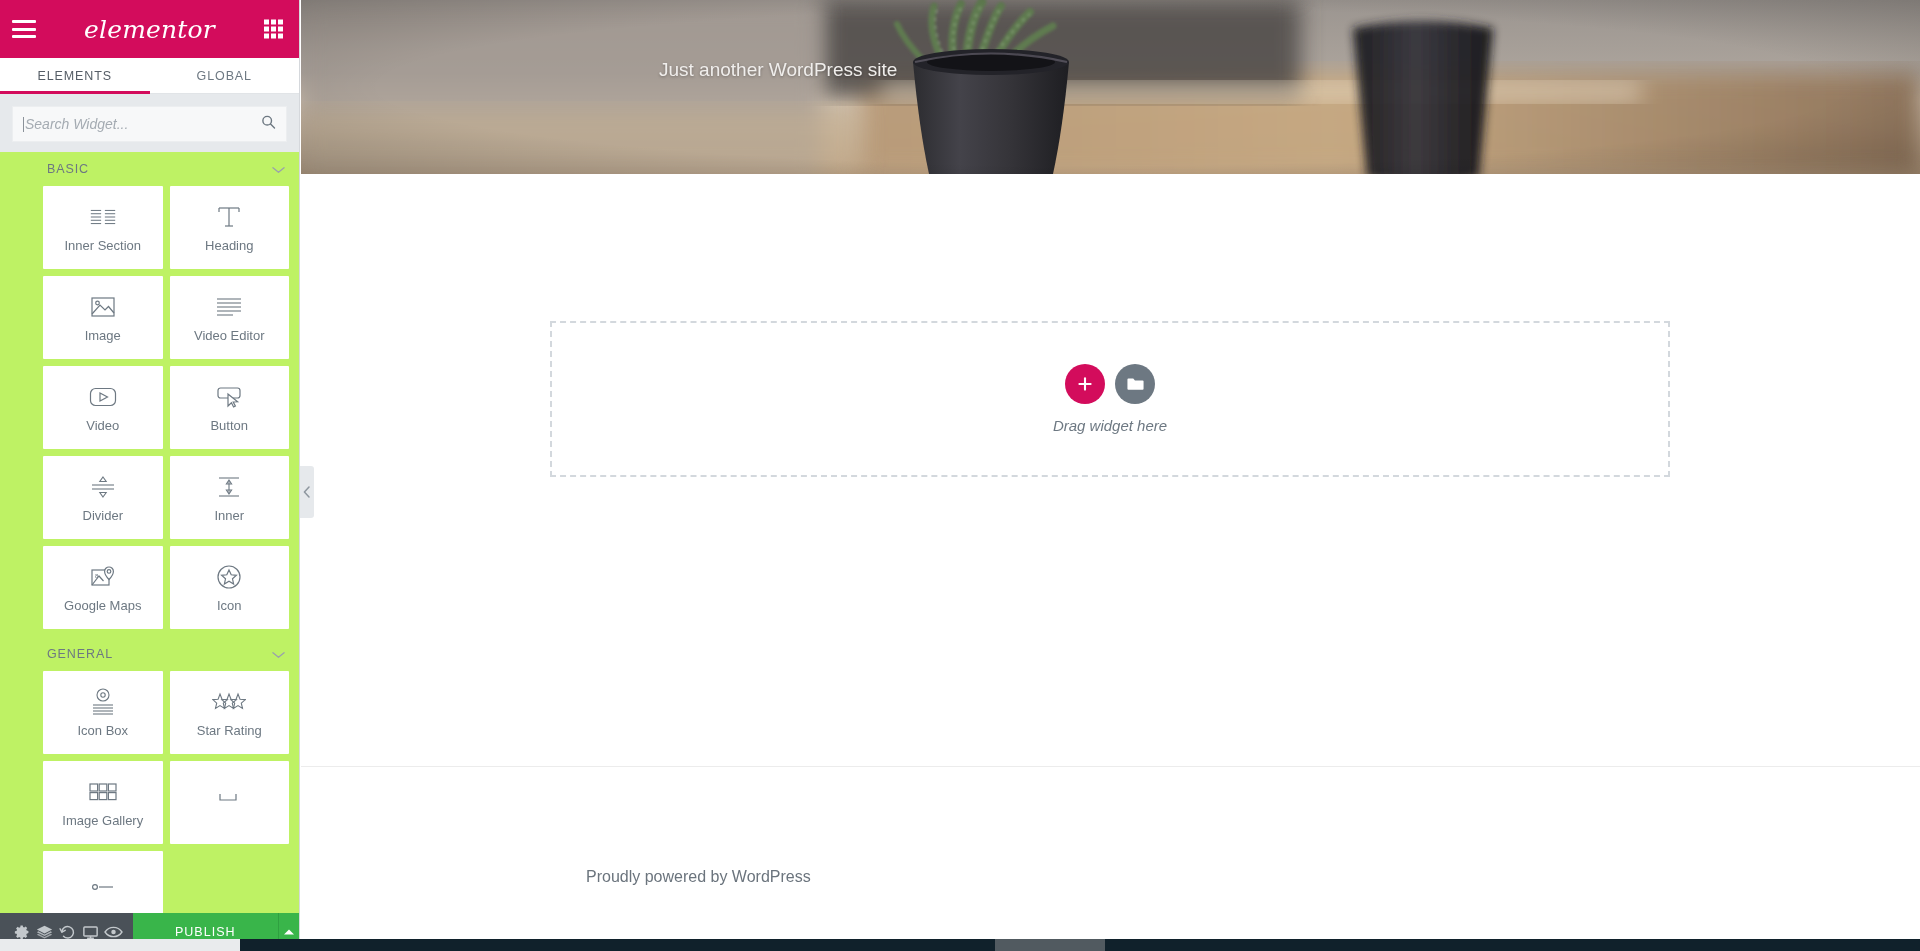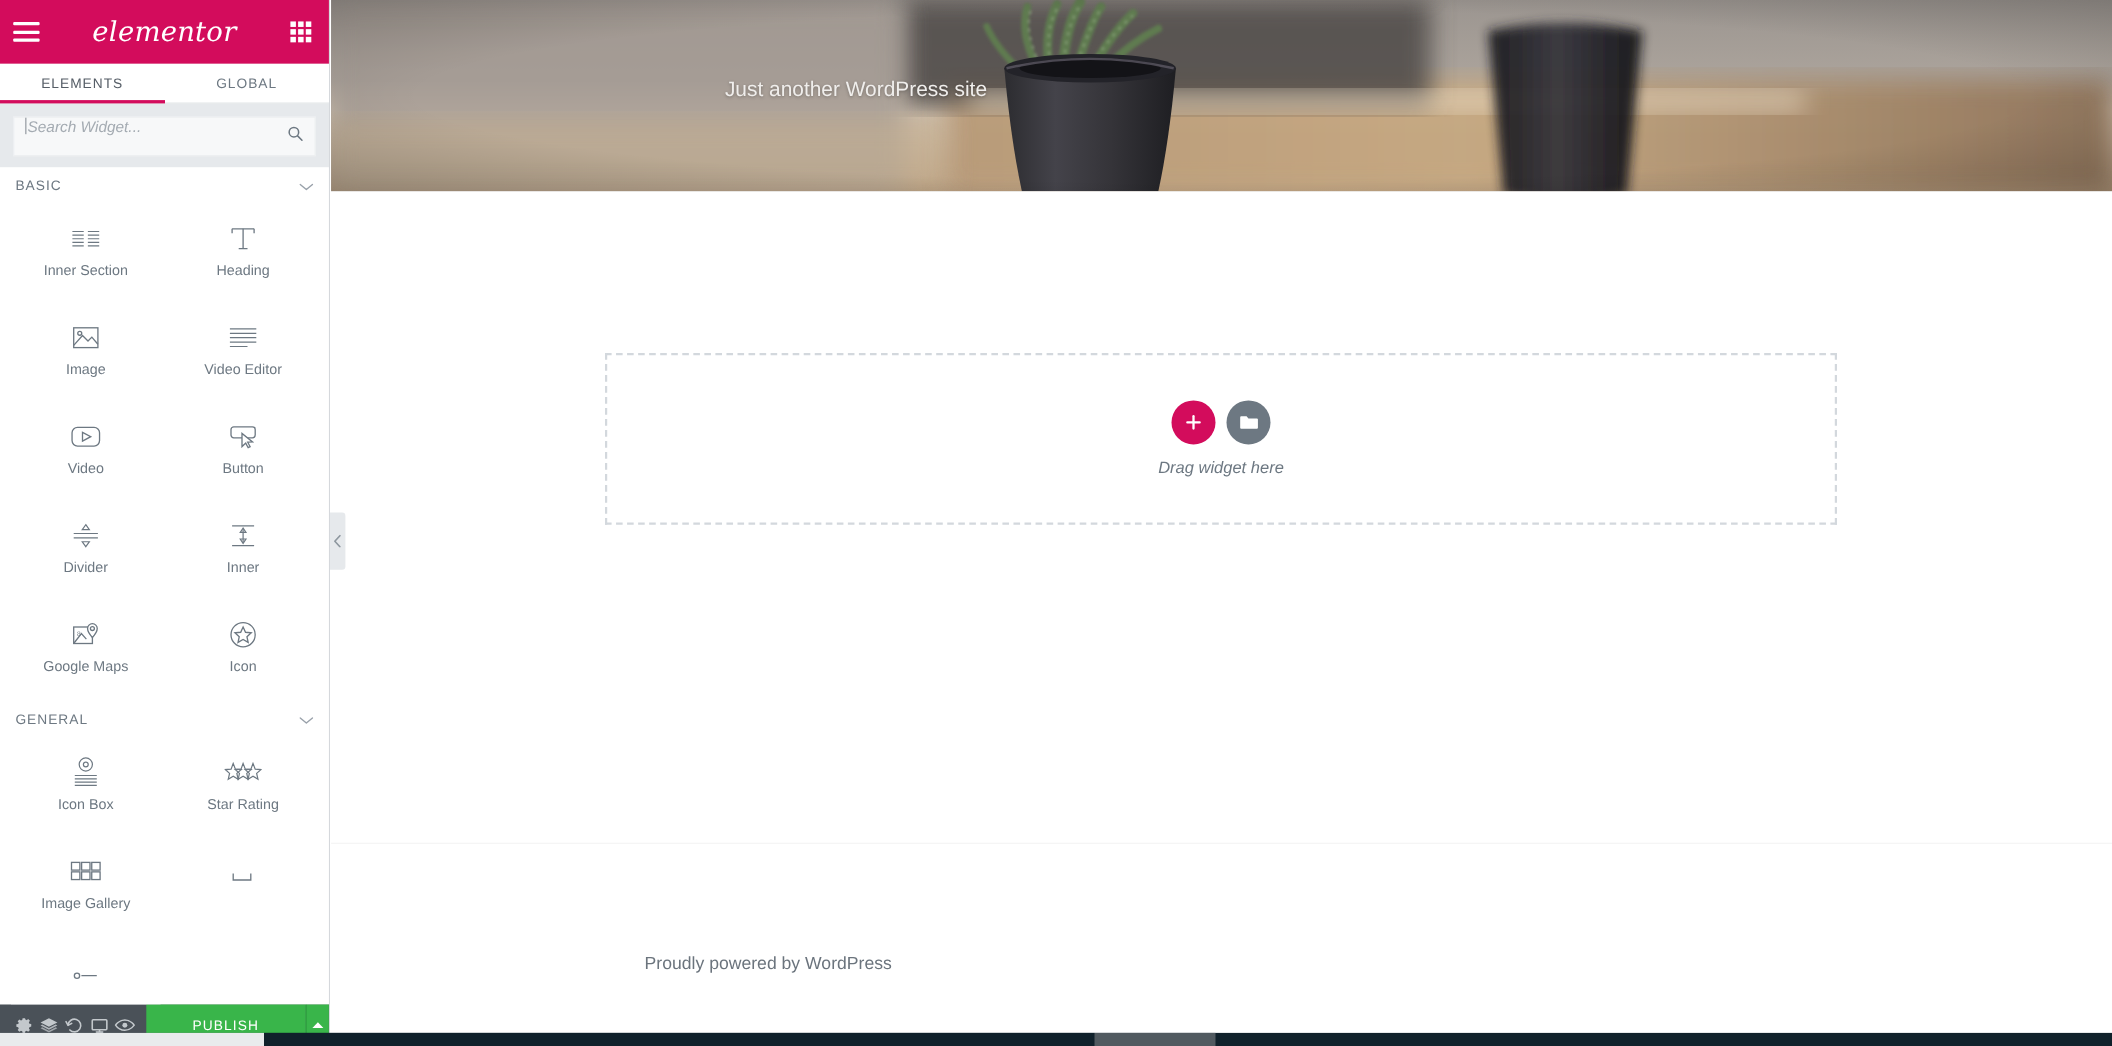--- a/index.html
+++ b/index.html
@@ -187,7 +187,7 @@
     text-shadow: 0 1px 3px rgba(0,0,0,0.28);
   }
   .site-tagline {
-    margin-top: 23px;
+    margin-top: 11px;
     font-size: 19px; color: #f0eeec;
     text-shadow: 0 1px 3px rgba(0,0,0,0.3);
   }

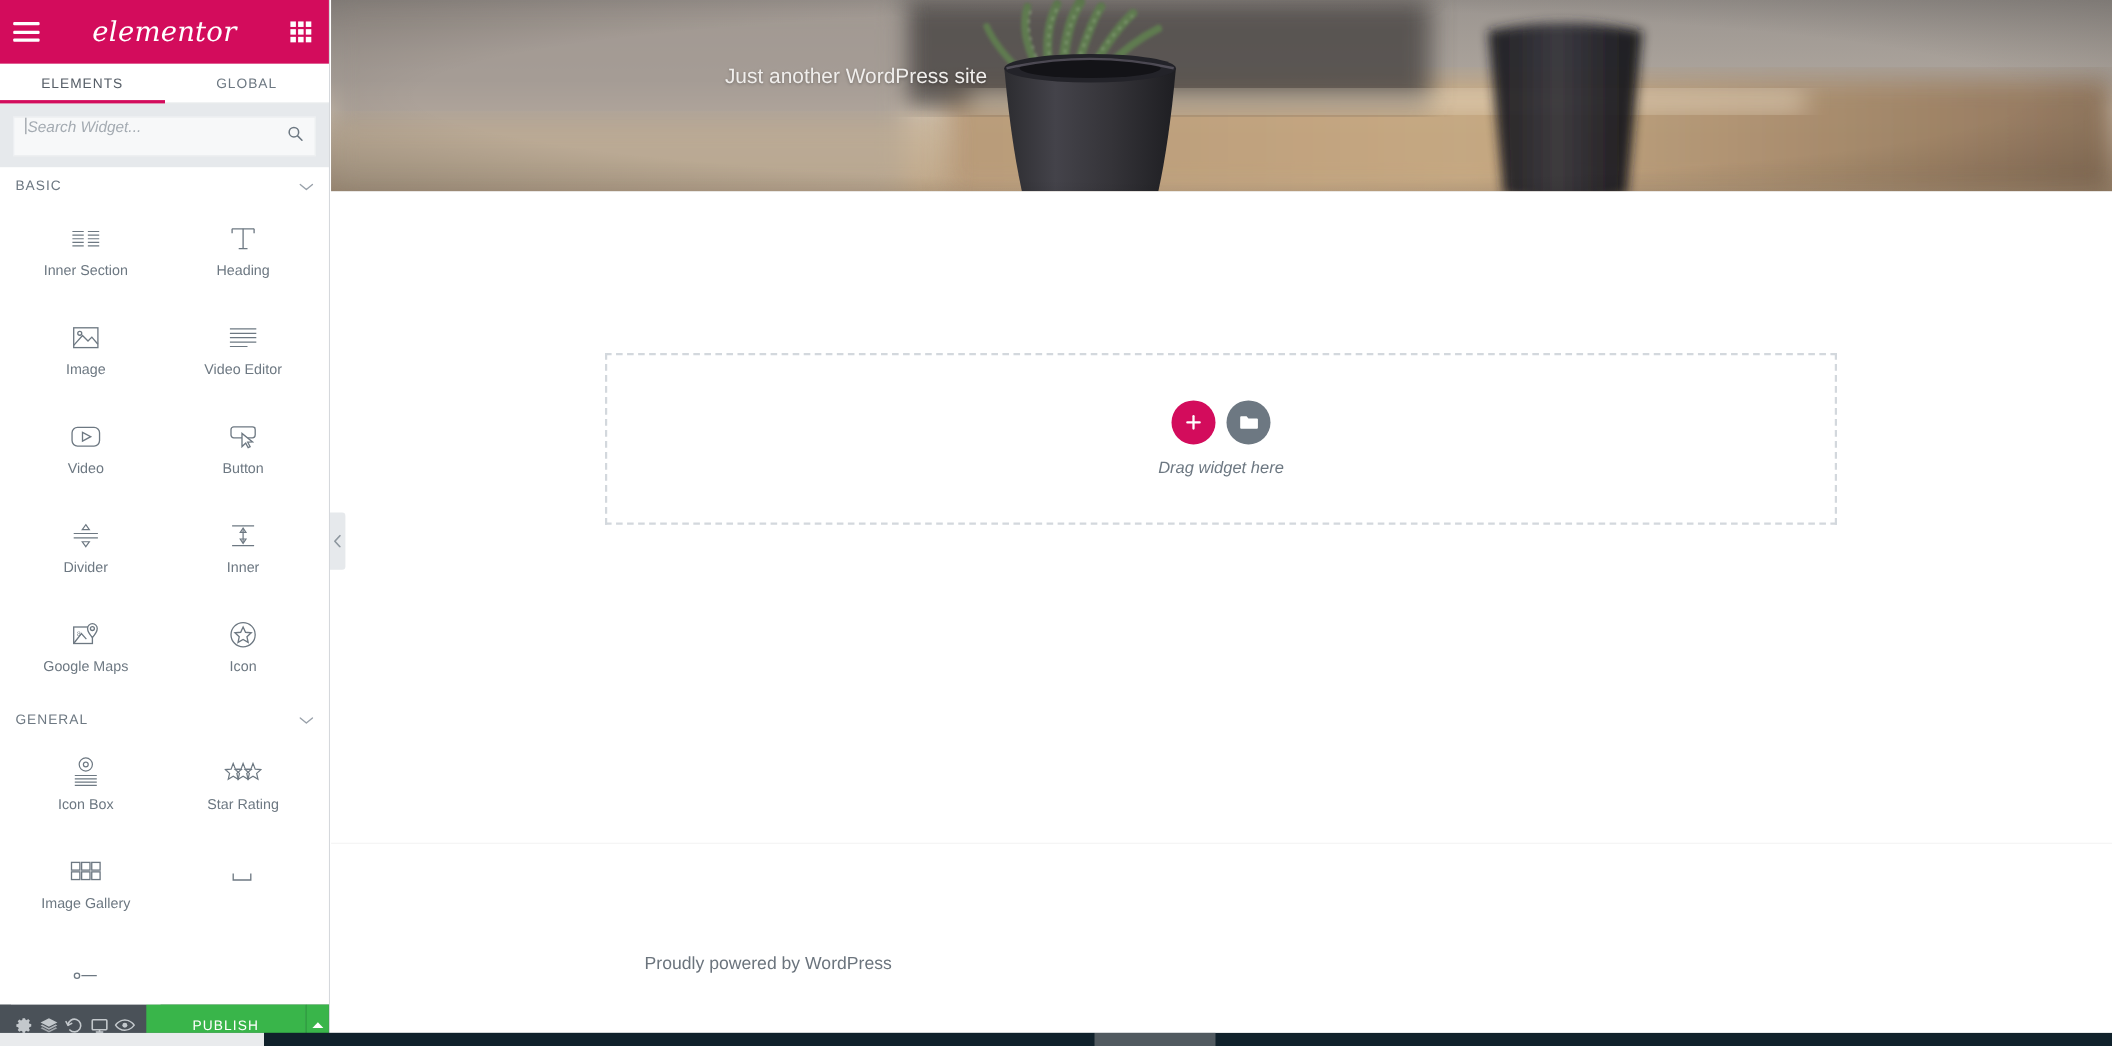--- a/index.html
+++ b/index.html
@@ -86,7 +86,7 @@
   .search-box {
     height: 36px; background: #f7f8f9;
     border: 1px solid #eceef0;
-    display: flex; align-items: flex-start;
+    display: flex; align-items: center;
     padding: 0 10px;
     position: relative;
   }

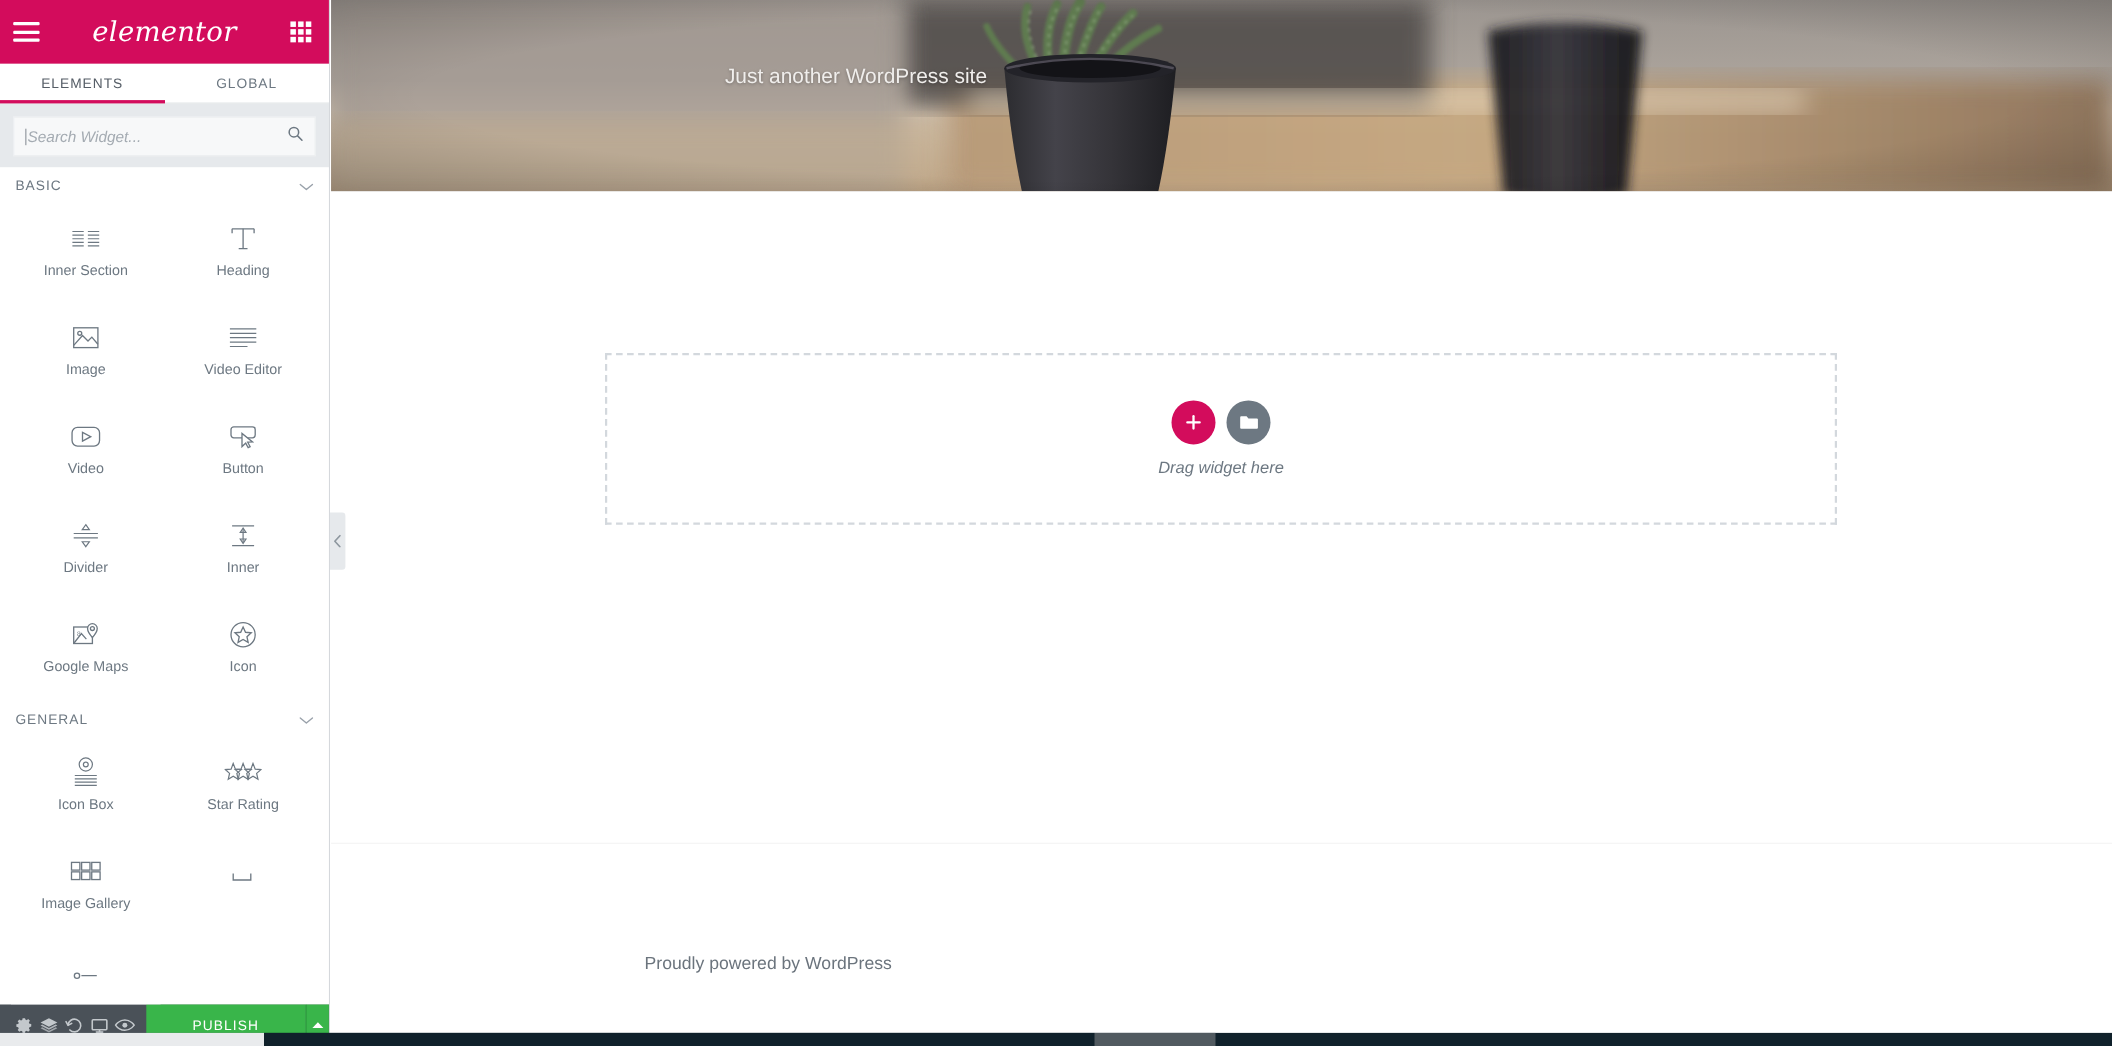--- a/index.html
+++ b/index.html
@@ -102,7 +102,8 @@
   
   .panel-scroll {
     flex: 1 1 auto; overflow: hidden; position: relative;
-    background: #ffffff;
+    background: #bef264;
+    padding-left: 33px;
   }
   .section-title {
     display: flex; align-items: center; justify-content: space-between;

